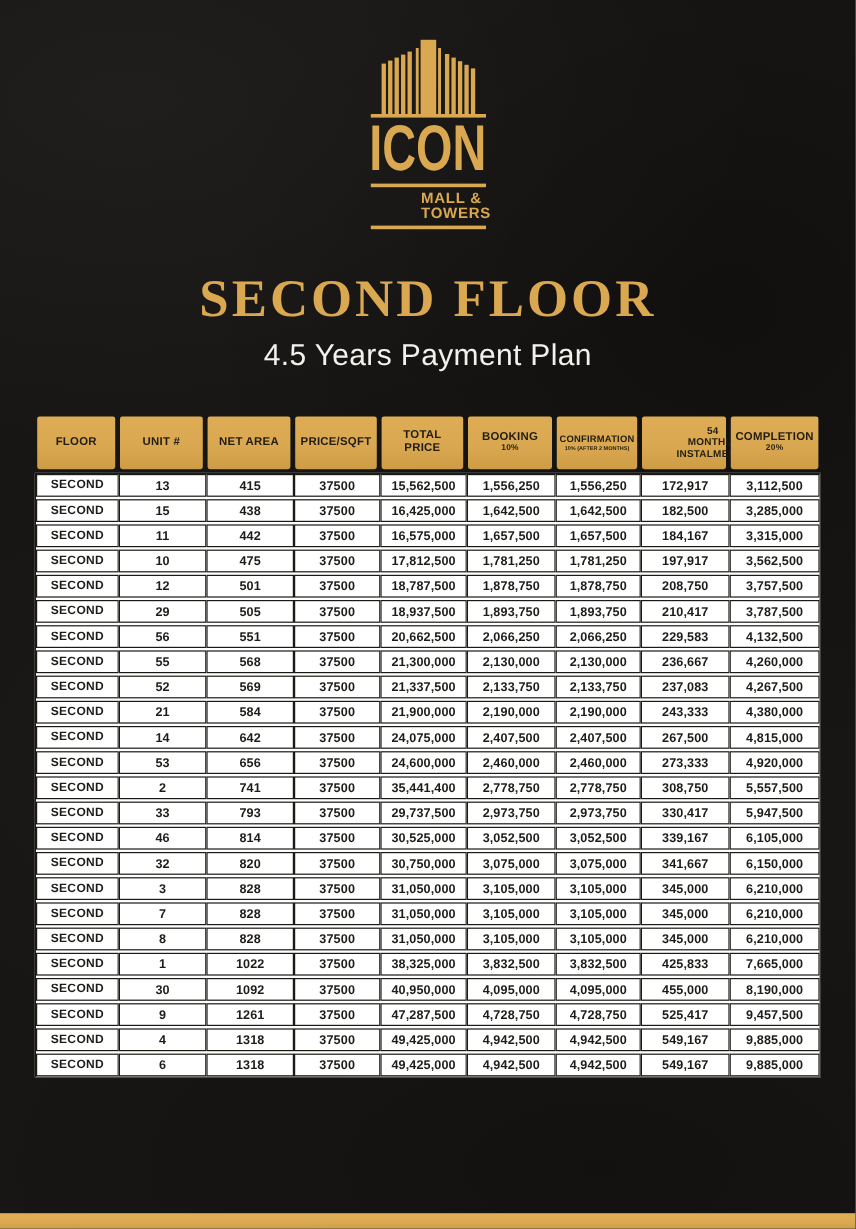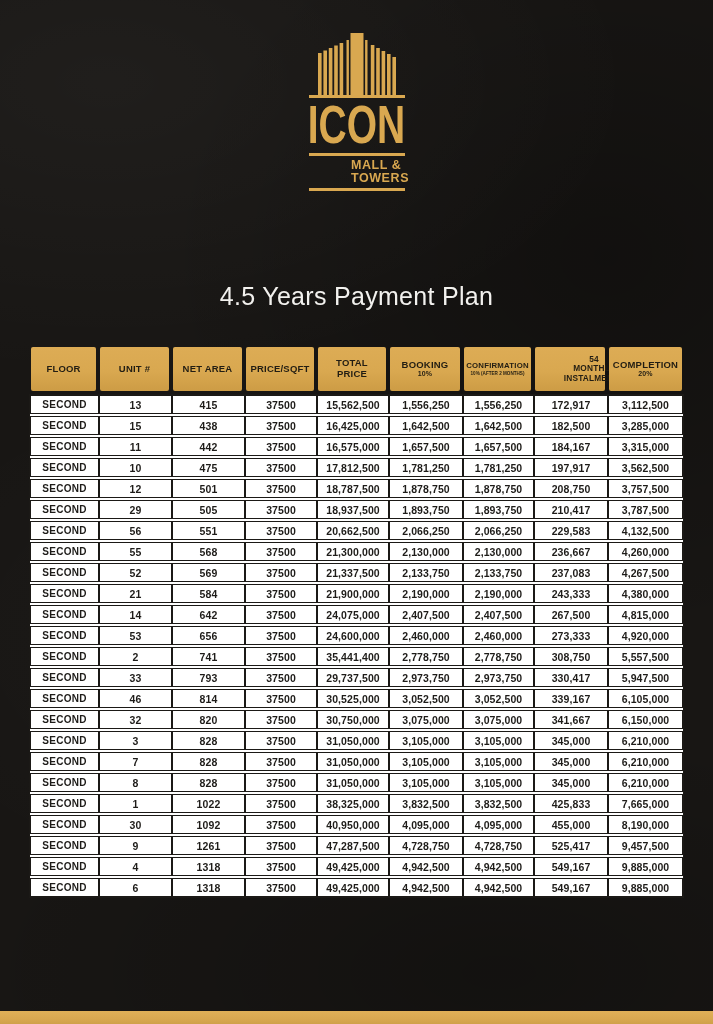--- a/index.html
+++ b/index.html
@@ -179,6 +179,7 @@
     <div class="logo-rule"></div>
   </div>
 
+  <h1 class="title">SECOND FLOOR</h1>
   <div class="subtitle">4.5 Years Payment Plan</div>
 
   <div class="table-wrap">

